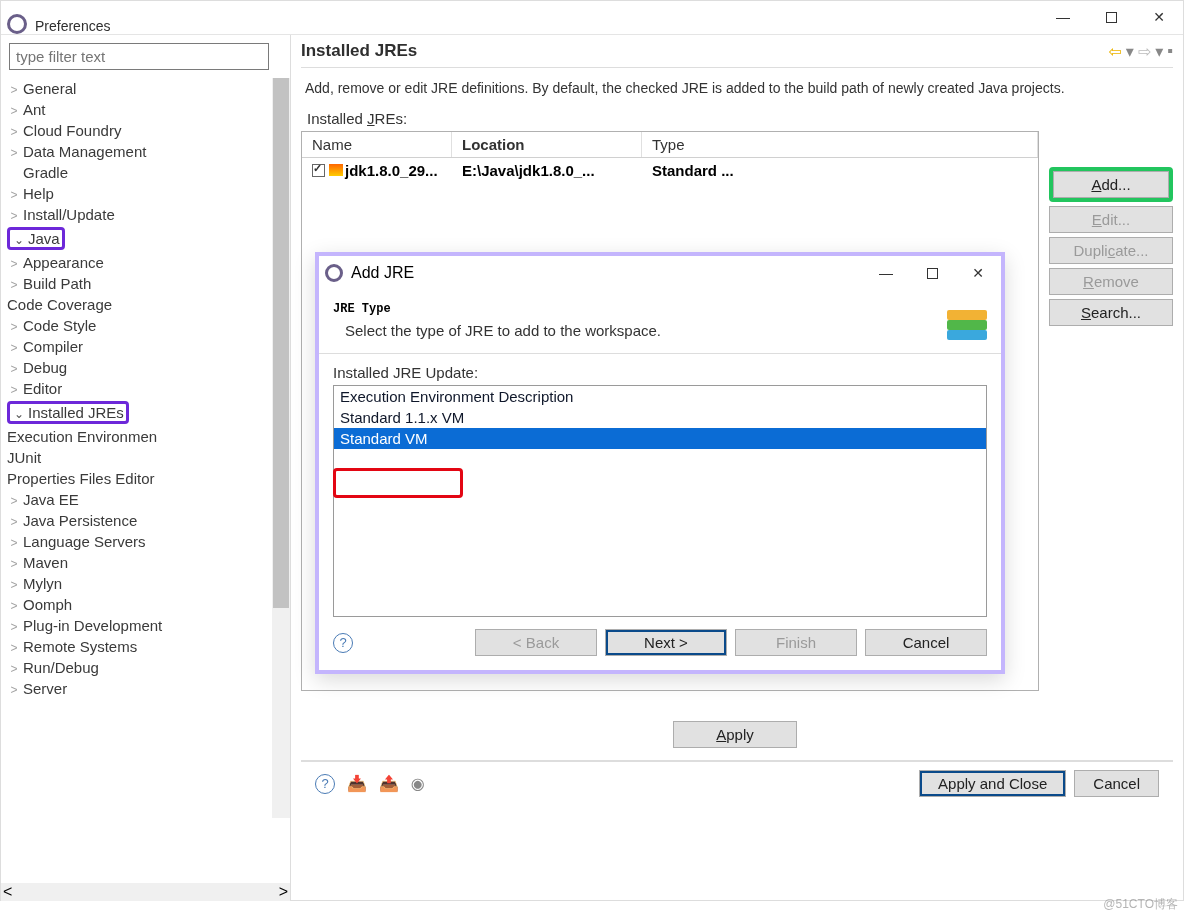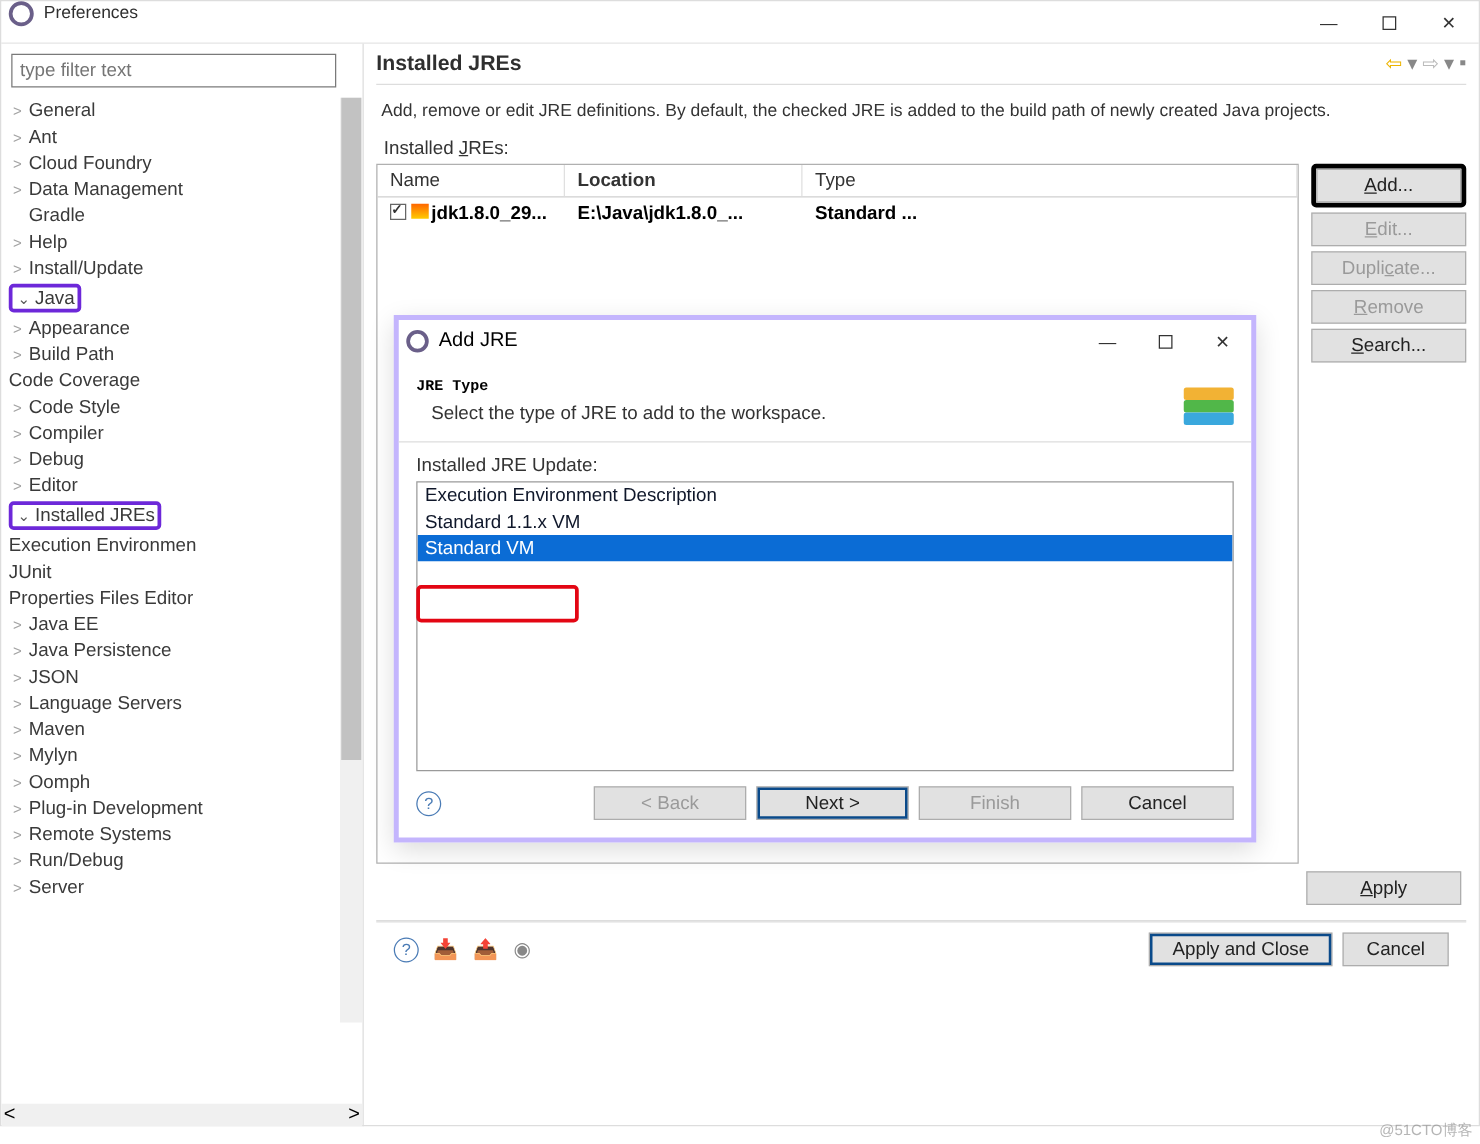--- a/index.html
+++ b/index.html
@@ -7,7 +7,7 @@
 
   
   .win-main { width: 1184px; height: 901px; border: 1px solid #ddd; background: #fff; }
-  .titlebar { height: 34px; display: flex; align-items: flex-start; border-bottom: 1px solid #e5e5e5; padding-left: 6px; color: #2f2f2f; font-size: 14px; }
+  .titlebar { height: 34px; display: flex; align-items: flex-end; border-bottom: 1px solid #e5e5e5; padding-left: 6px; color: #2f2f2f; font-size: 14px; }
   .titlebar .app-icon { width: 20px; height: 20px; border-radius: 50%; border: 3px solid #6a5f89; margin-right: 8px; background: #fff; }
   .titlebar .spacer { flex: 1; }
   .winbtn { width: 48px; height: 34px; display: inline-flex; align-items: center; justify-content: center; font-size: 14px; color: #333; }

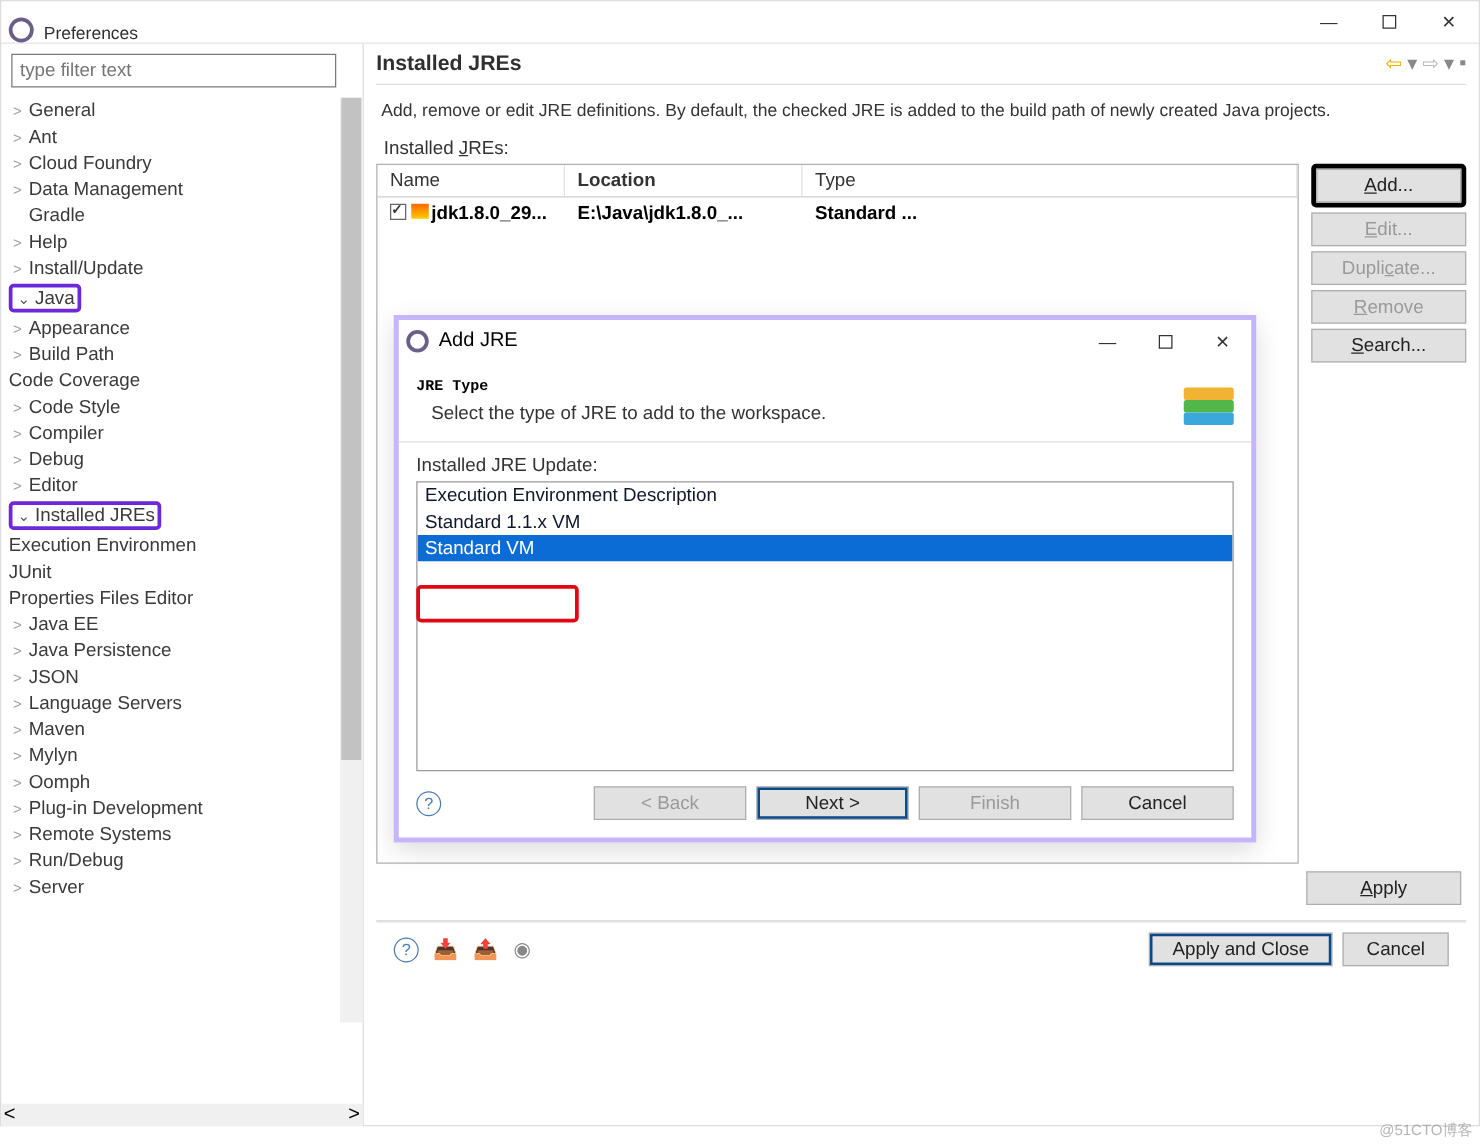--- a/index.html
+++ b/index.html
@@ -60,7 +60,7 @@
   .btn { border: 1px solid #adadad; background: #e1e1e1; padding: 4px 0; font-size: 15px; text-align: center; color: #222; }
   .btn.disabled { color: #9a9a9a; }
   .btn u { text-decoration: underline; }
-  .red-border { border: 4px solid #000000; border-radius: 4px; }
+  .red-border { border: 4px solid #22c55e; border-radius: 4px; margin-top: 36px; }
 
   .footer-right { margin-top: auto; display: flex; justify-content: flex-end; gap: 6px; padding-right: 4px; }
   .footer-right .btn { width: 124px; }

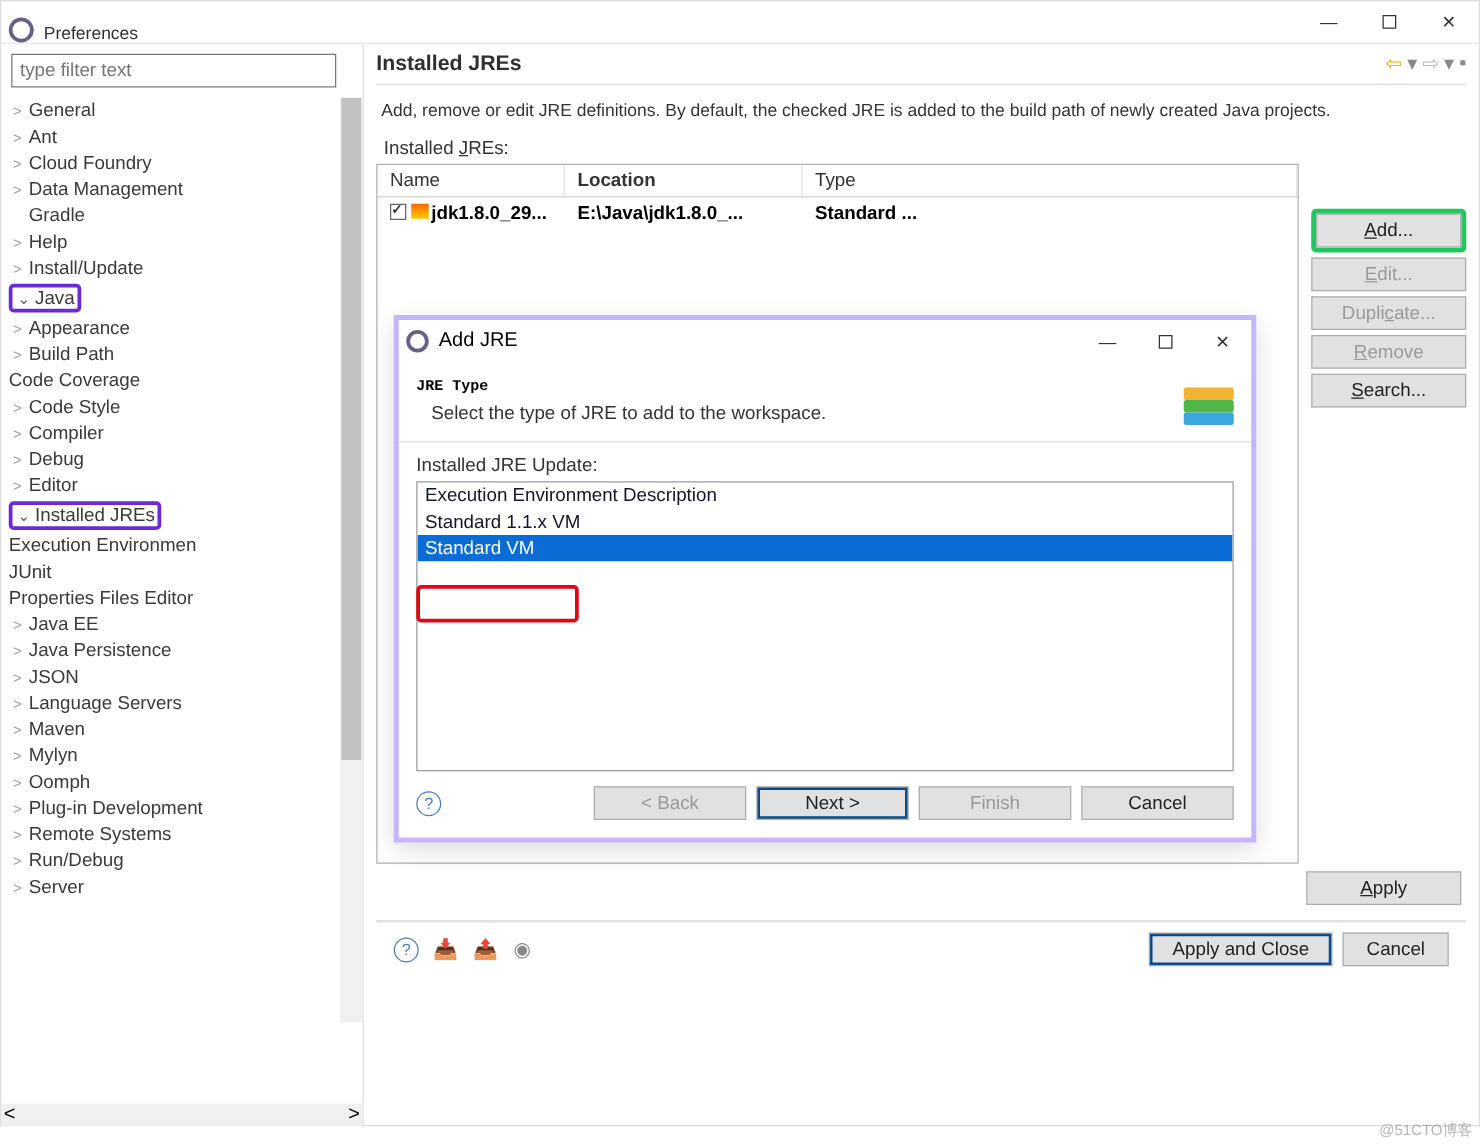--- a/index.html
+++ b/index.html
@@ -142,7 +142,6 @@
           <li class="indent2"><span>Properties Files Editor</span></li>
           <li><span class="chev">&gt;</span><span>Java EE</span></li>
           <li><span class="chev">&gt;</span><span>Java Persistence</span></li>
-          <li><span class="chev">&gt;</span><span>JSON</span></li>
           <li><span class="chev">&gt;</span><span>Language Servers</span></li>
           <li><span class="chev">&gt;</span><span>Maven</span></li>
           <li><span class="chev">&gt;</span><span>Mylyn</span></li>

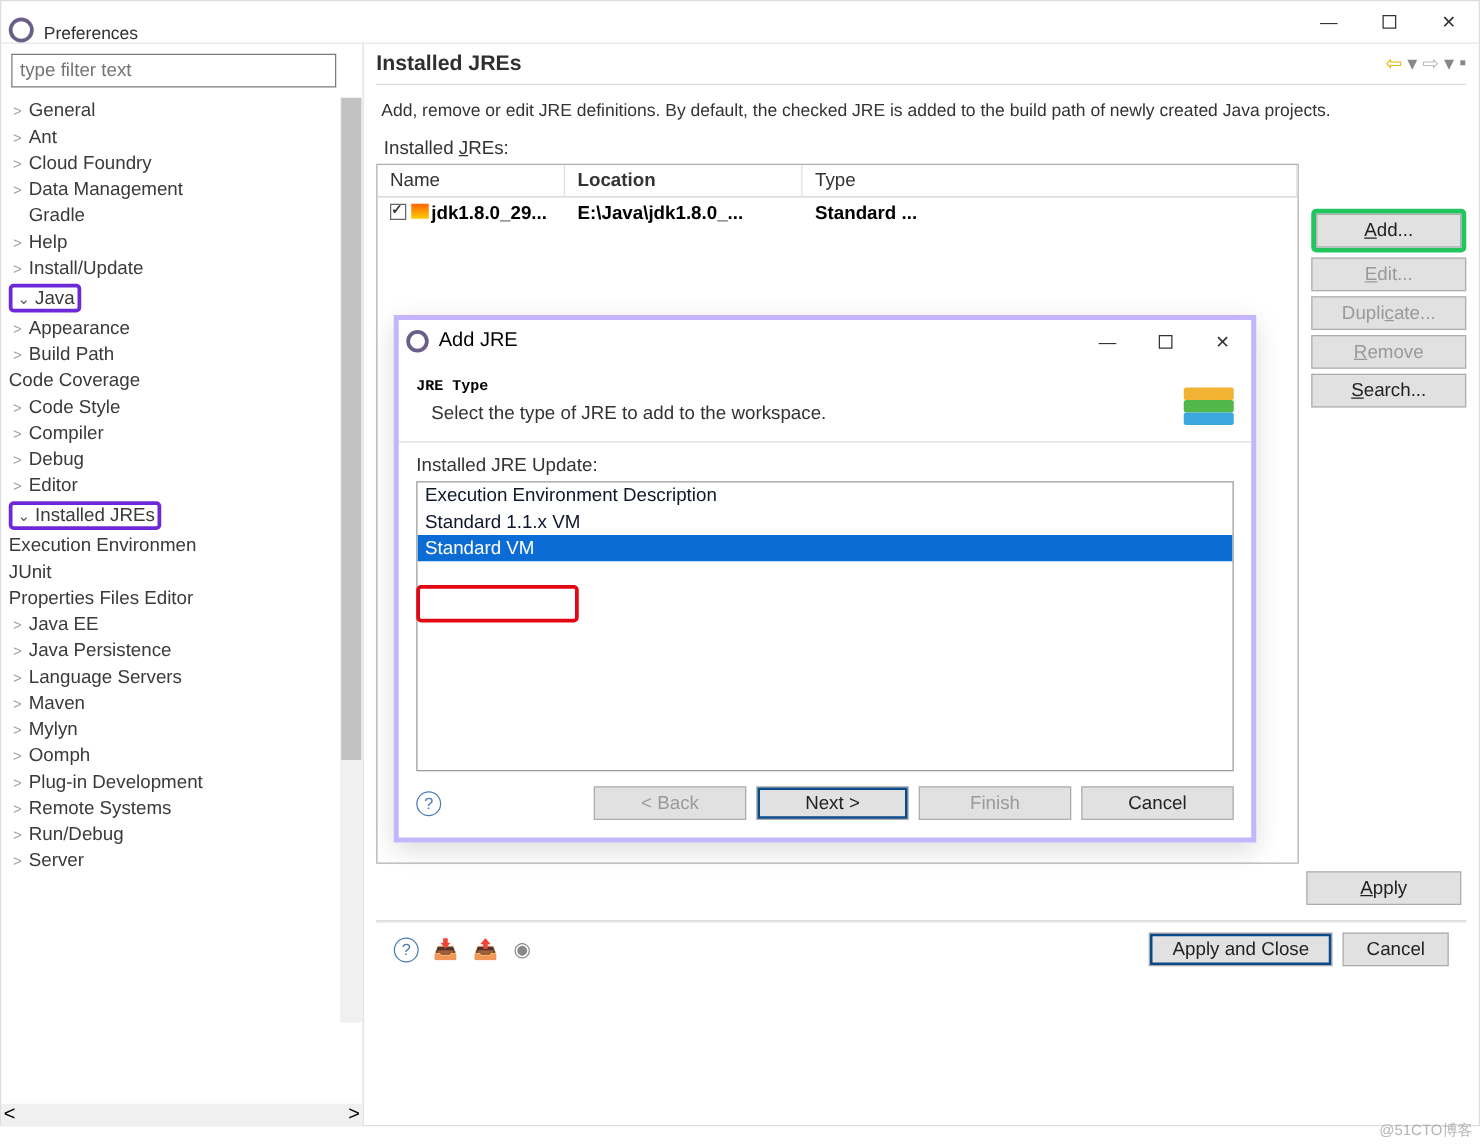--- a/index.html
+++ b/index.html
@@ -200,7 +200,7 @@
         </div>
       </div>
 
-      <div class="footer-right" style="margin-top:6px;">
+      <div class="footer-right" style="margin-top:30px;justify-content:center;">
         <div class="btn"><u>A</u><span>pply</span></div>
       </div>
       <div class="footer-sep"></div>

